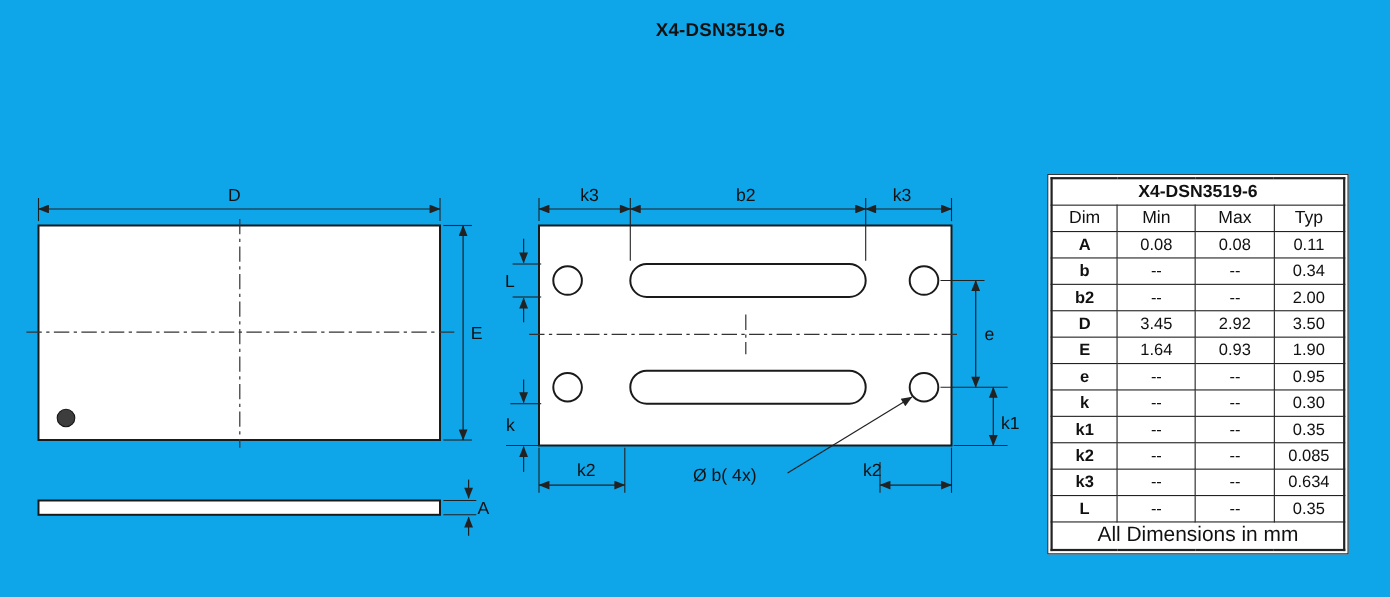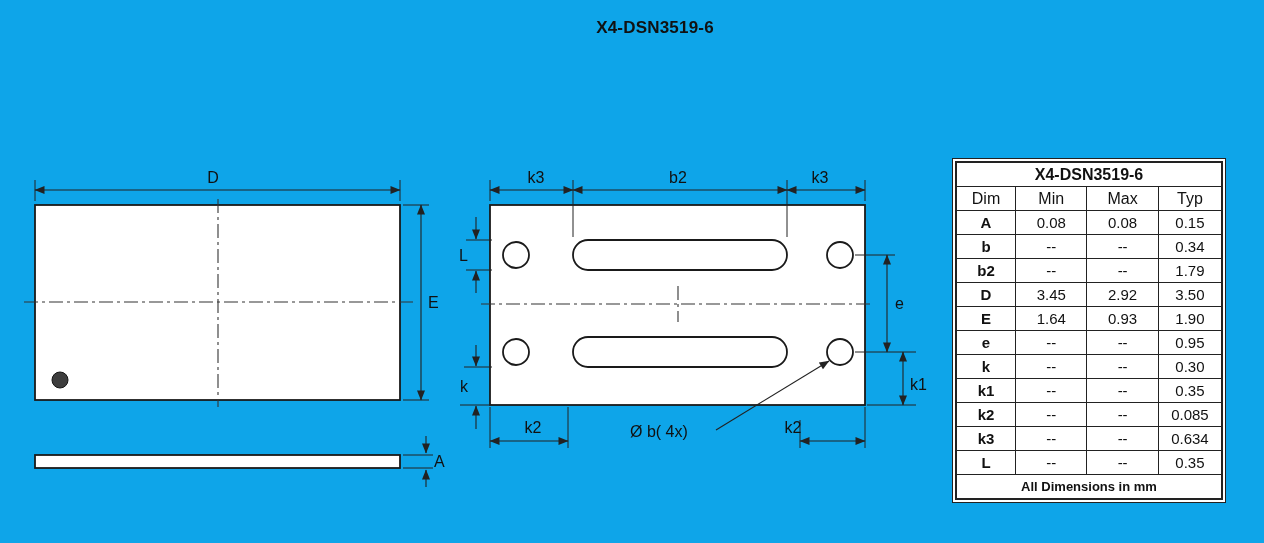--- a/index.html
+++ b/index.html
@@ -142,7 +142,7 @@
           <td class="dim-col">A</td>
           <td>0.08</td>
           <td>0.08</td>
-          <td>0.15</td>
+          <td>0.11</td>
         </tr>
         <tr>
           <td class="dim-col">b</td>

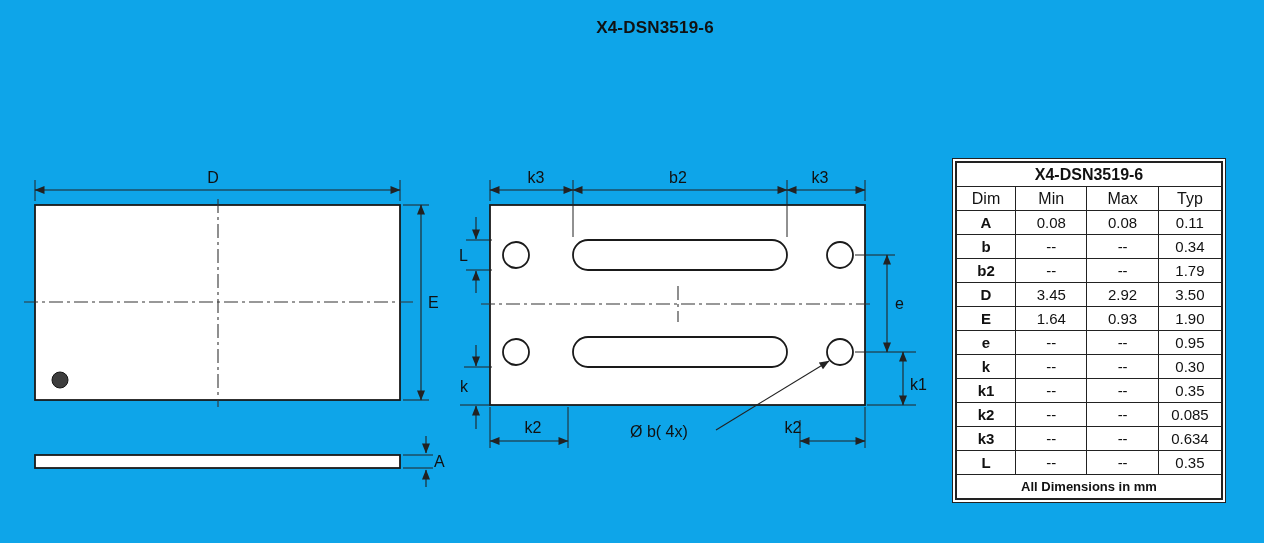--- a/index.html
+++ b/index.html
@@ -154,7 +154,7 @@
           <td class="dim-col">b2</td>
           <td>--</td>
           <td>--</td>
-          <td>1.79</td>
+          <td>2.00</td>
         </tr>
         <tr>
           <td class="dim-col">D</td>

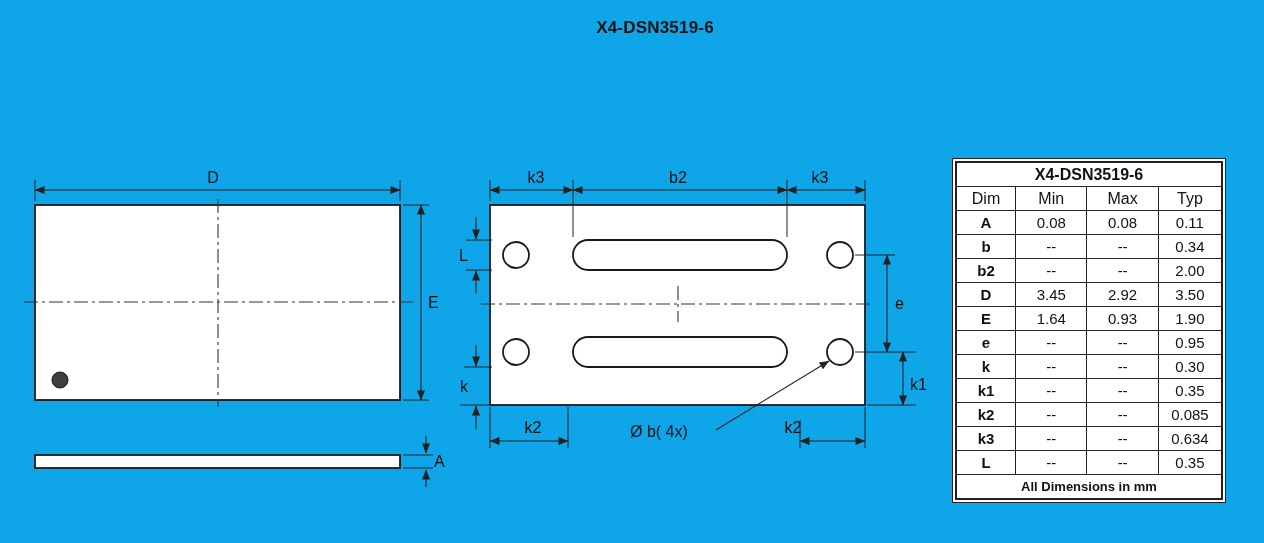--- a/index.html
+++ b/index.html
@@ -20,7 +20,7 @@
   .tbl-title{font-weight:bold;font-size:16px;height:23px;}
   .hdr{font-weight:normal;font-size:16px;height:23px;}
   .dim-col{font-weight:bold;}
-  .tbl-footer{font-weight:bold;font-size:13px;height:25px;}
+  .tbl-footer{font-weight:normal;font-size:19px;height:25px;}
 </style>
 </head>
 <body>

